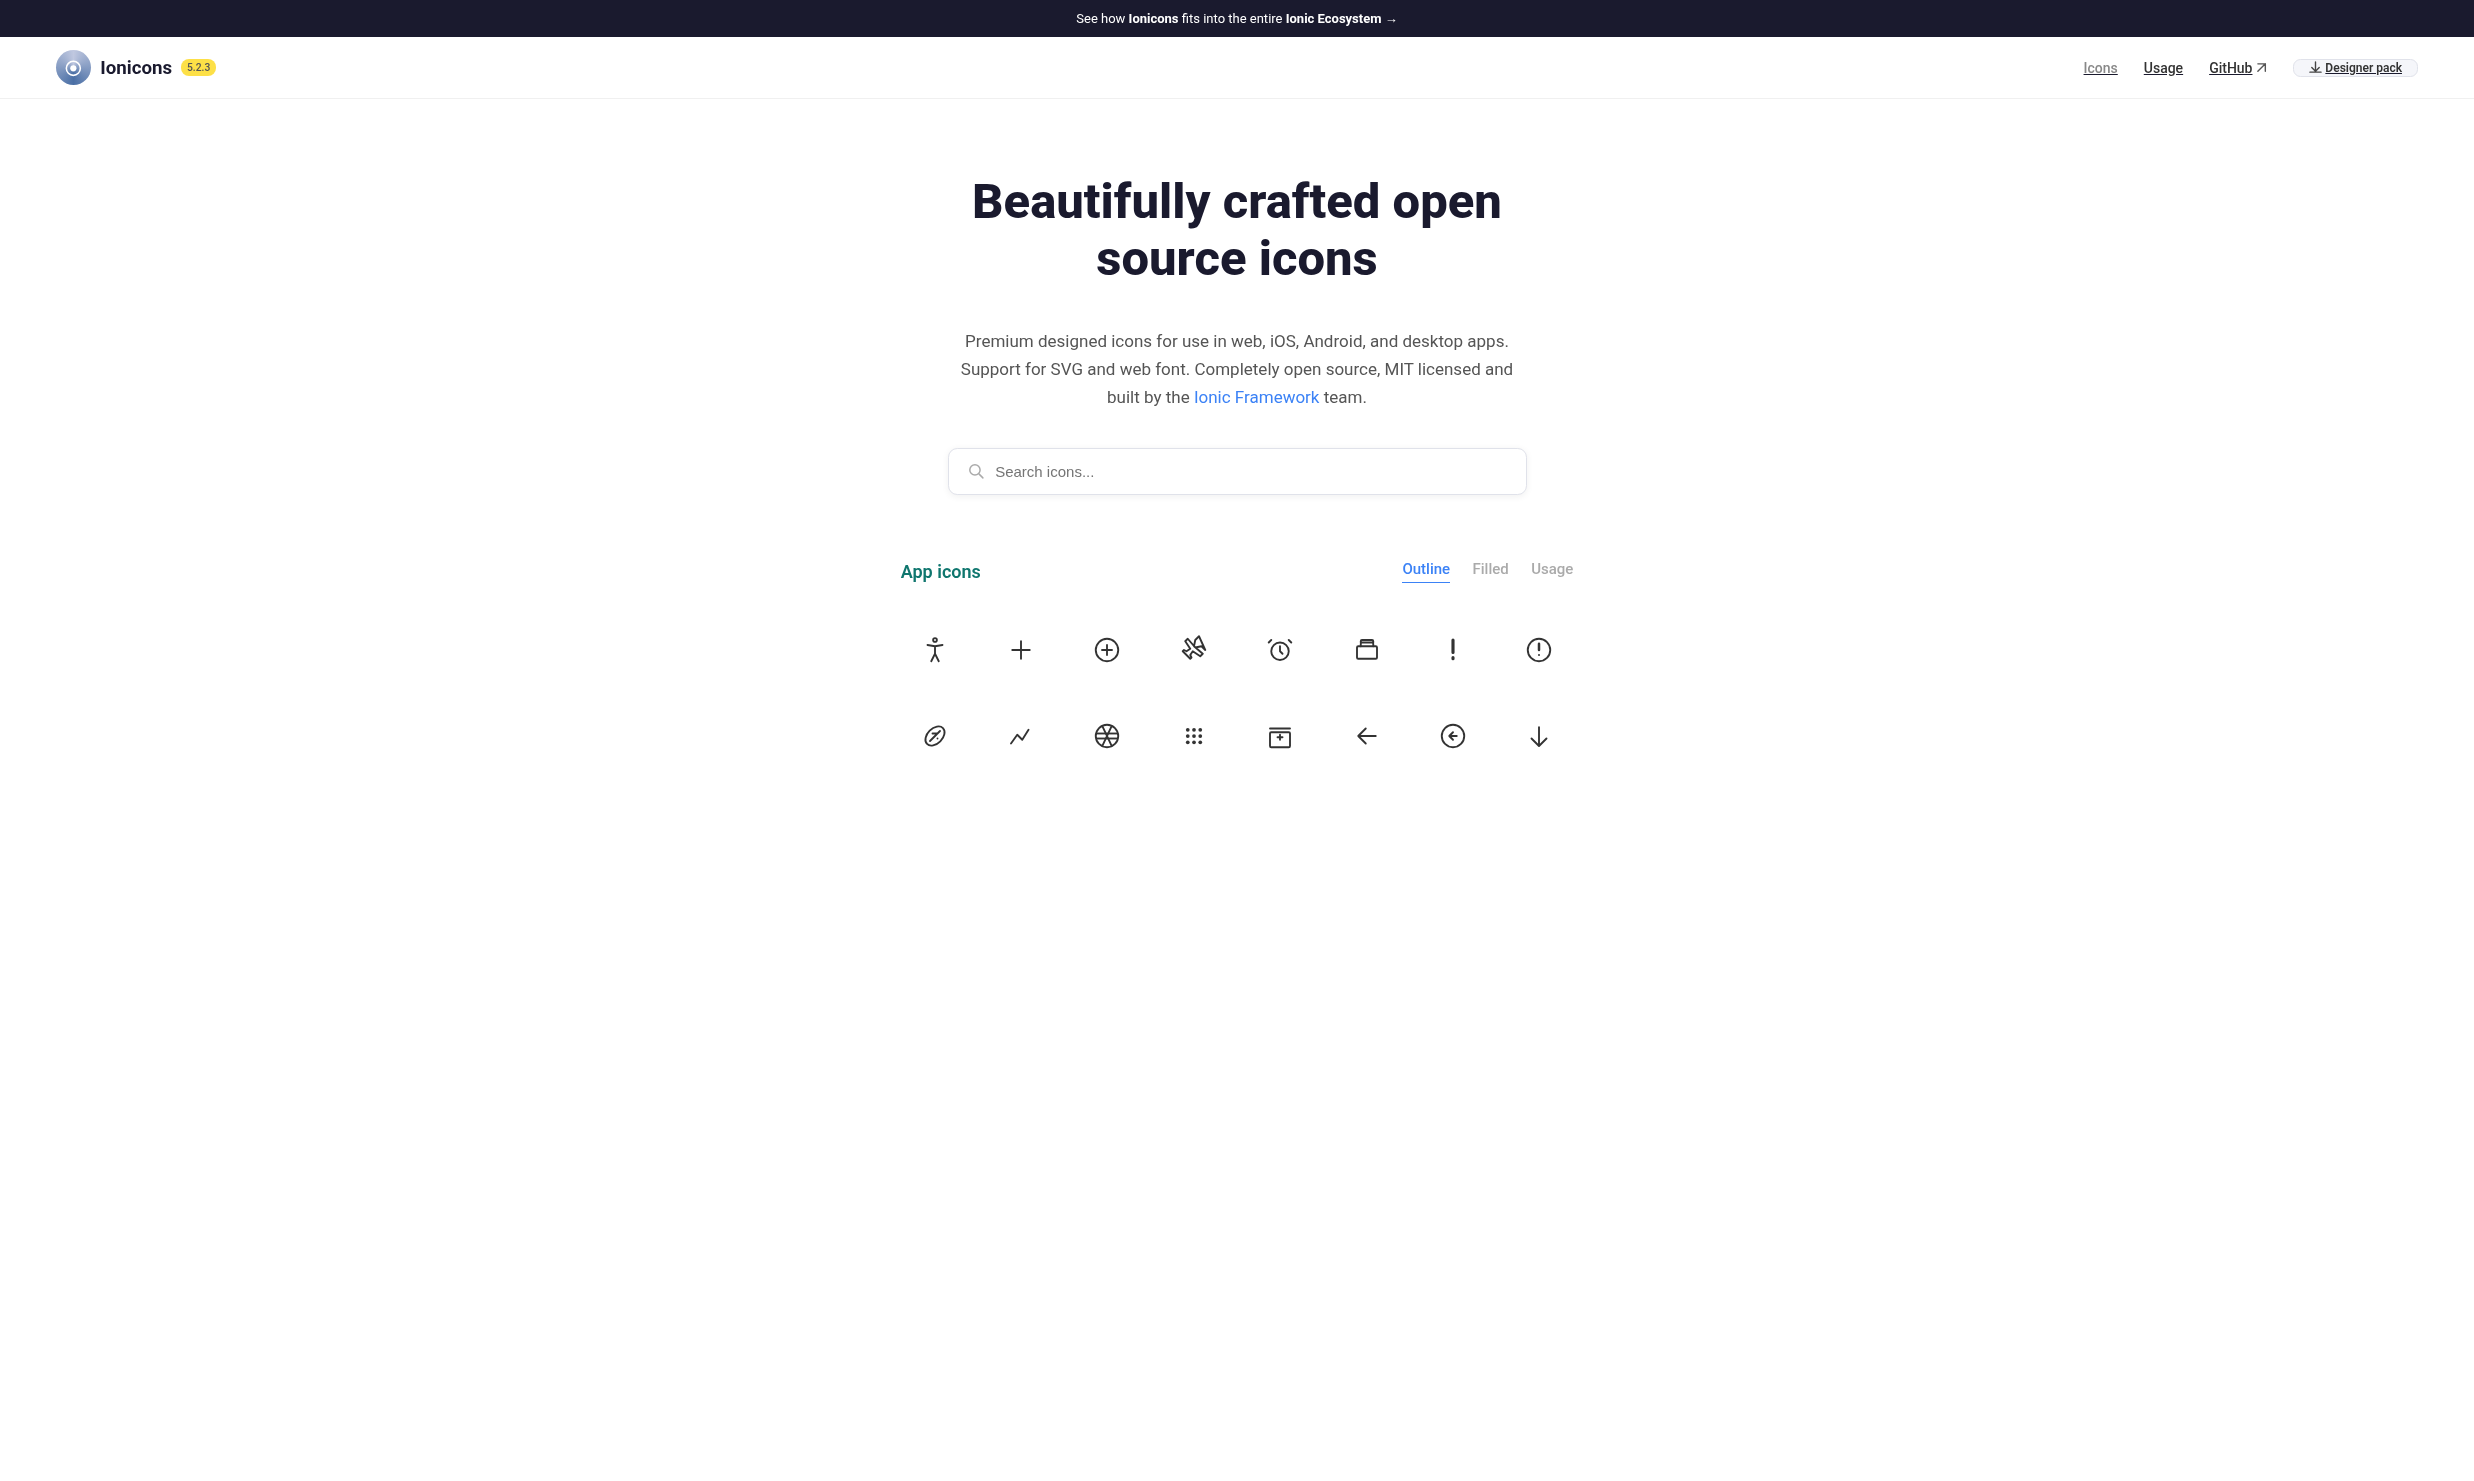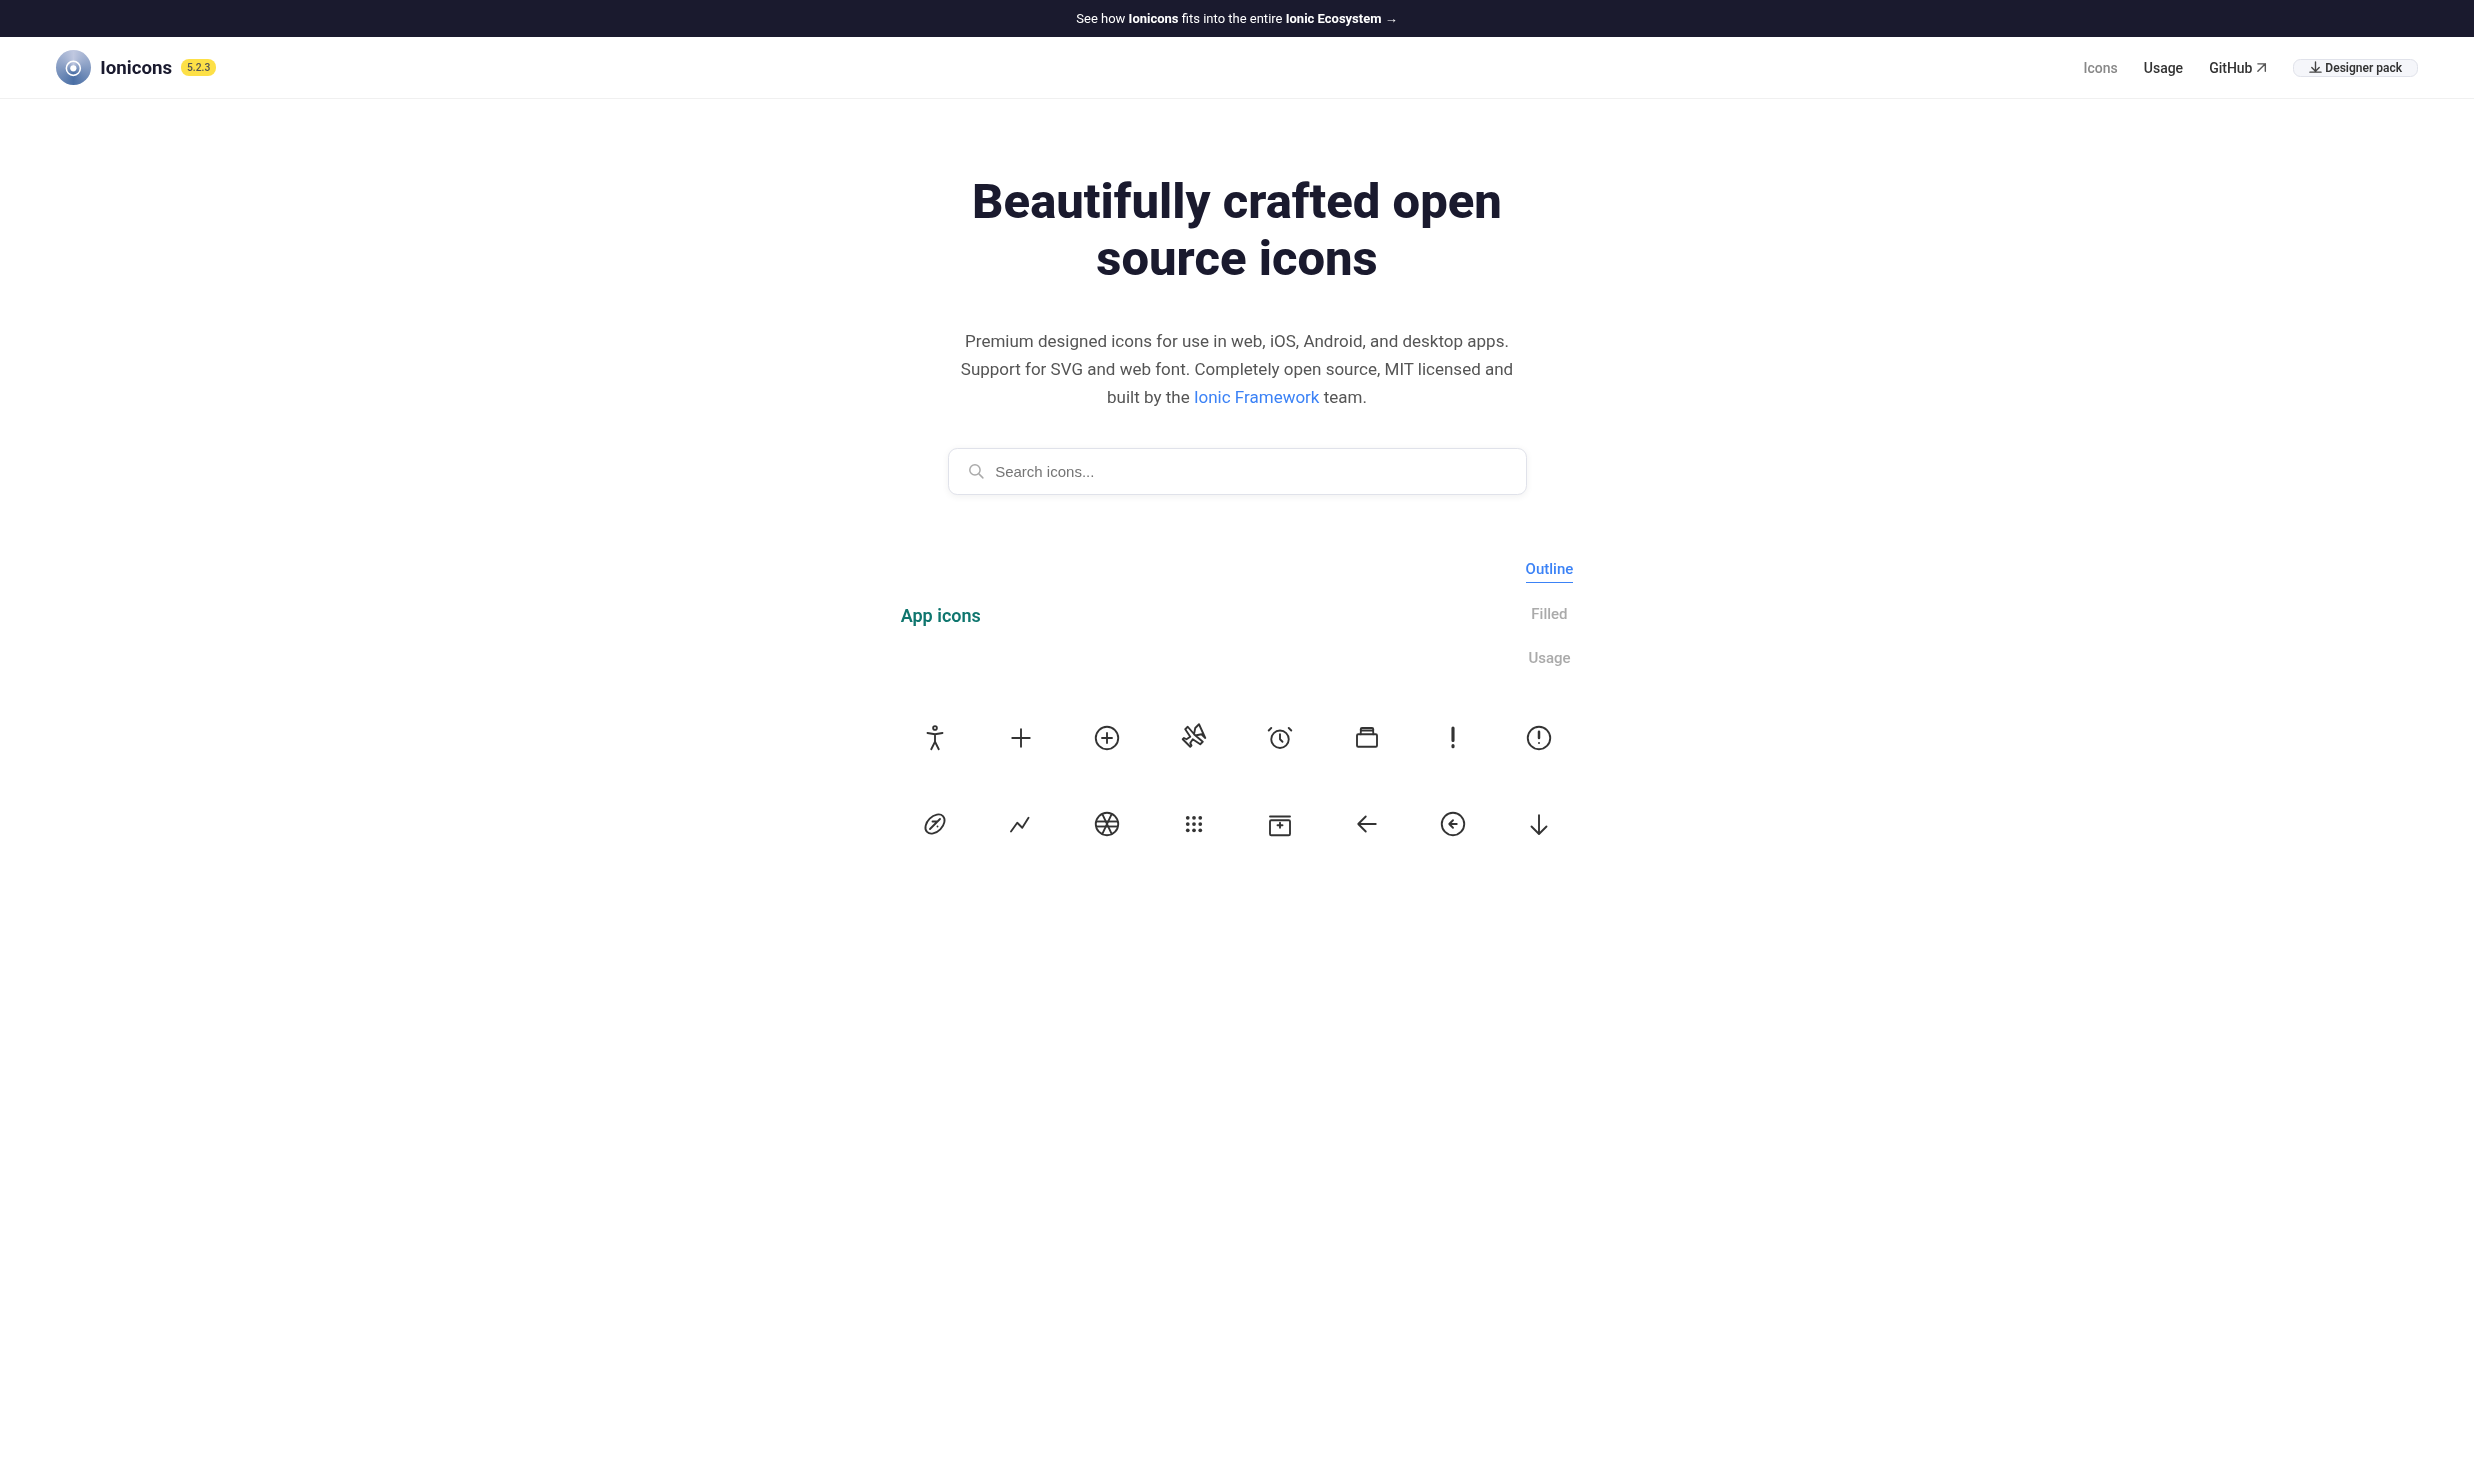--- a/index.html
+++ b/index.html
@@ -62,6 +62,7 @@
       display: flex;
       align-items: center;
       gap: 26px;
+      text-decoration: underline;
     }
     .nav-link {
       font-size: 14px;

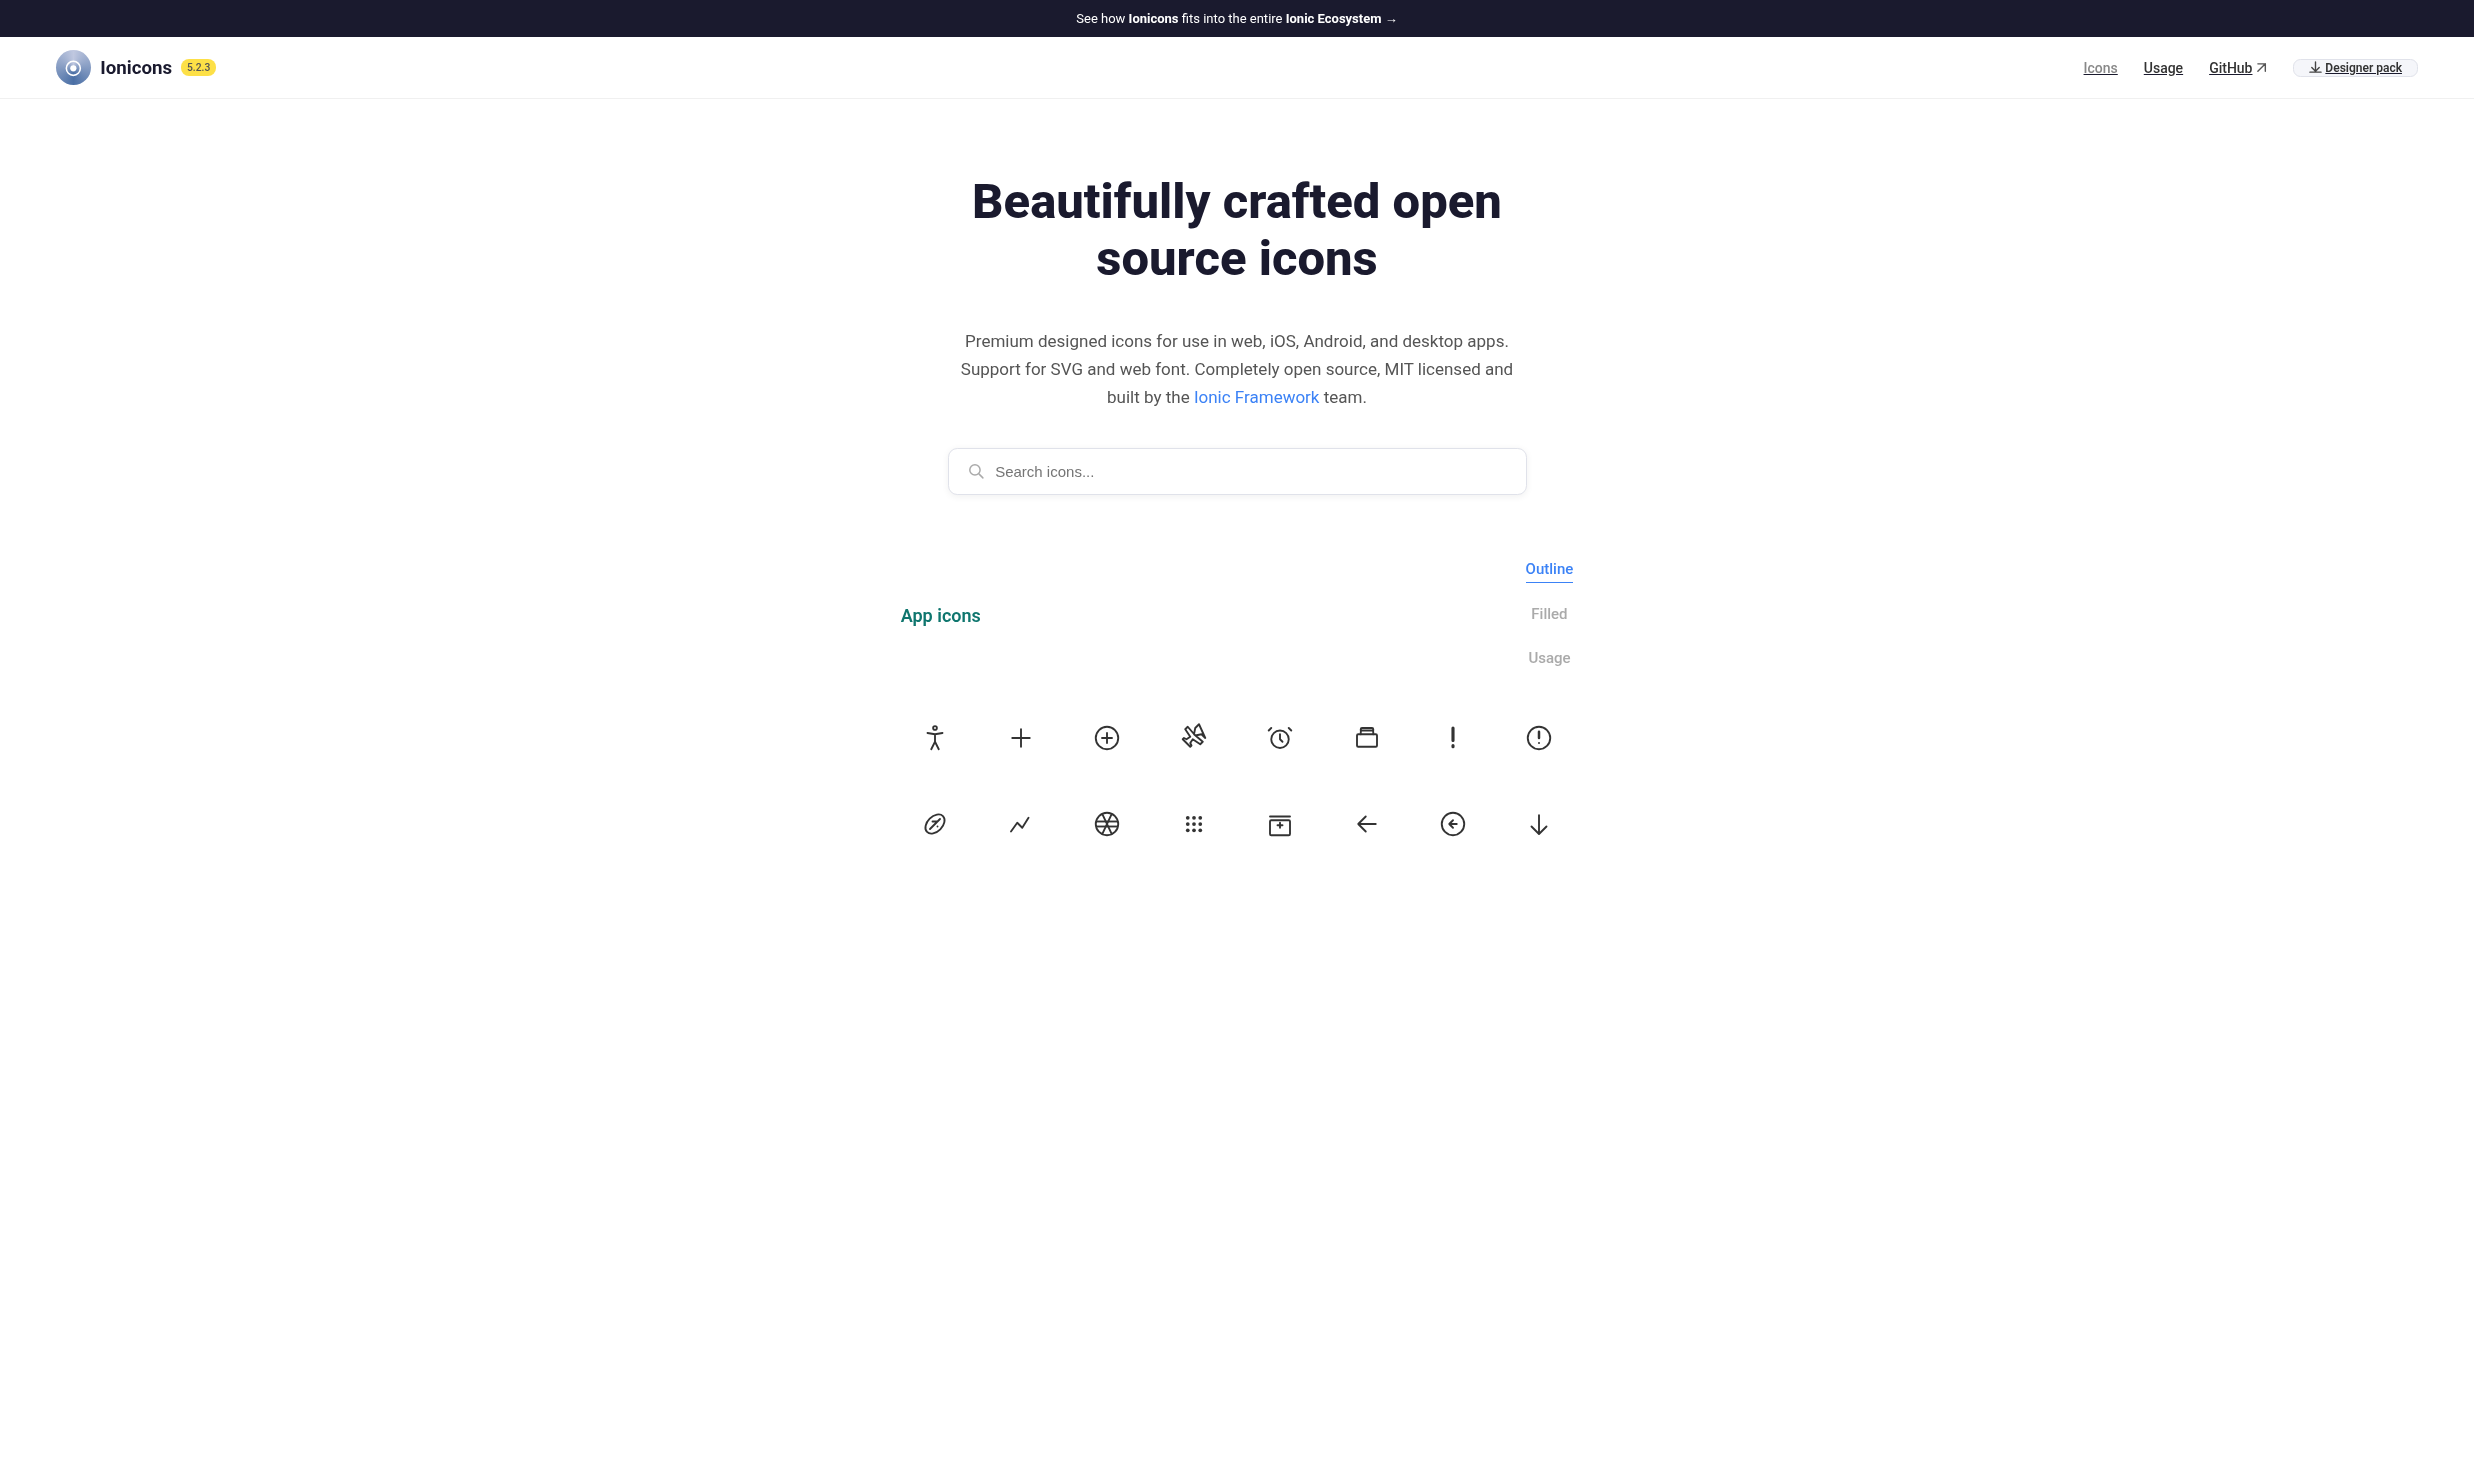--- a/index.html
+++ b/index.html
@@ -170,7 +170,6 @@
       display: flex;
       gap: 22.4px;
       align-items: center;
-      flex-direction: column;
     }
     .style-tab {
       font-size: 15px;

